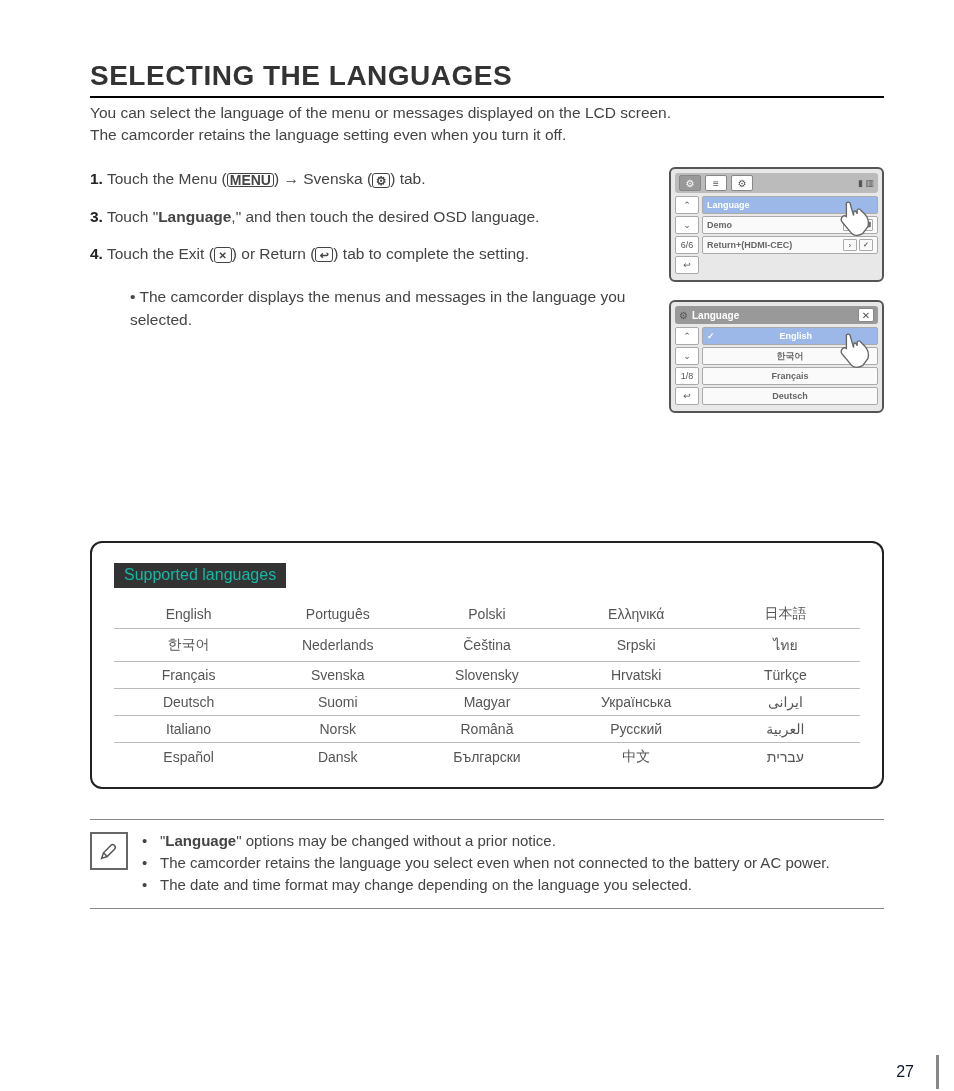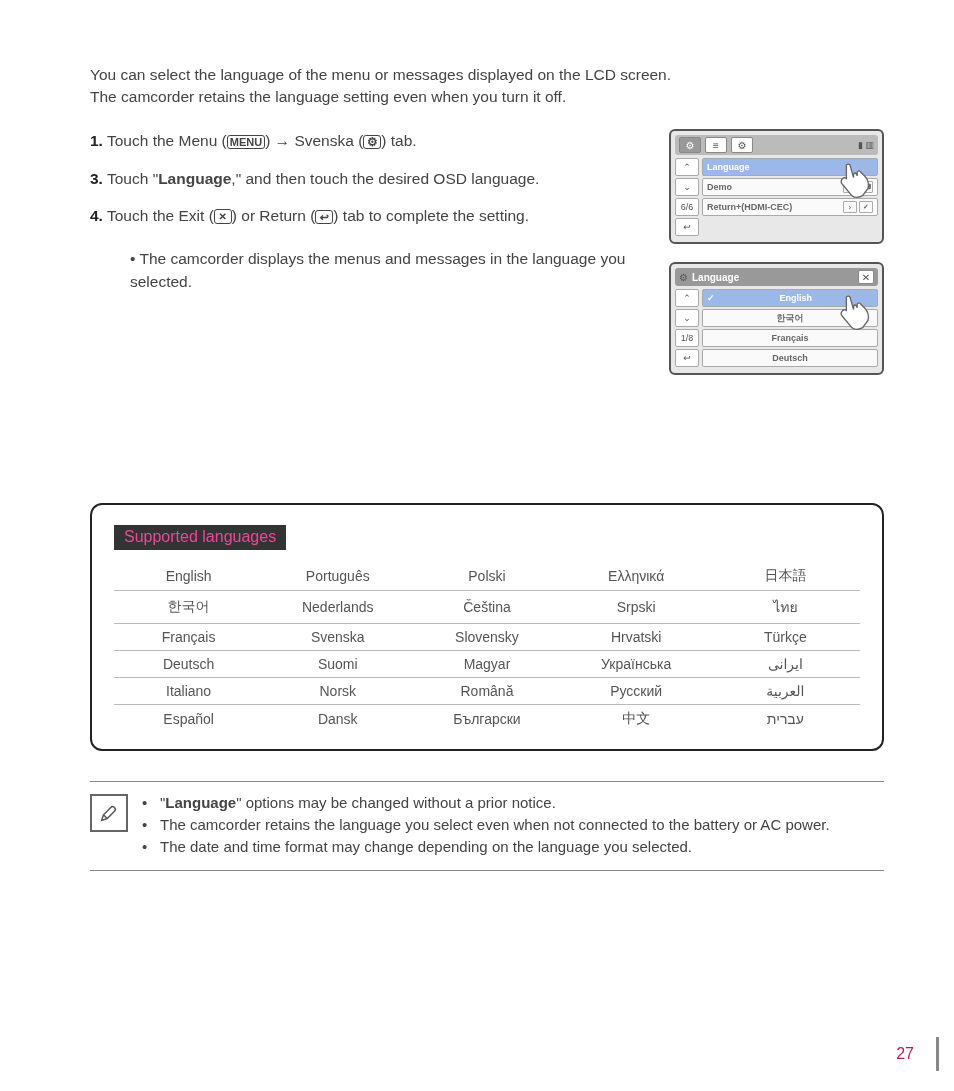--- a/index.html
+++ b/index.html
@@ -232,6 +232,7 @@
 
 <div class="page">
 
+  <h1>SELECTING THE LANGUAGES</h1>
   <div class="intro" style="white-space: pre-line;">You can select the language of the menu or messages displayed on the LCD screen.
 The camcorder retains the language setting even when you turn it off.</div>
 

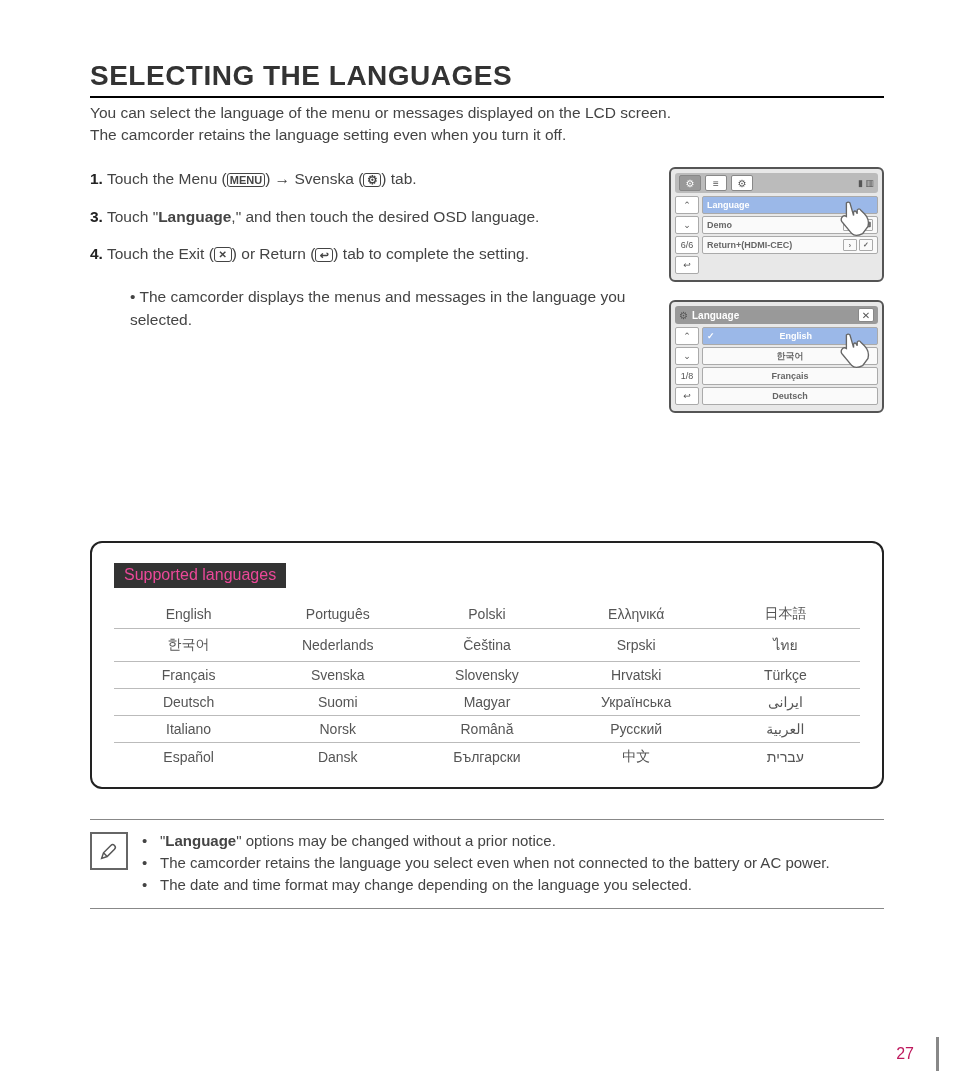--- a/index.html
+++ b/index.html
@@ -45,7 +45,7 @@
   .icon-chip {
     display: inline-block;
     vertical-align: middle;
-    font-size: 11px;
+    font-size: 14px;
     font-weight: bold;
     border: 1.5px solid #444;
     border-radius: 3px;

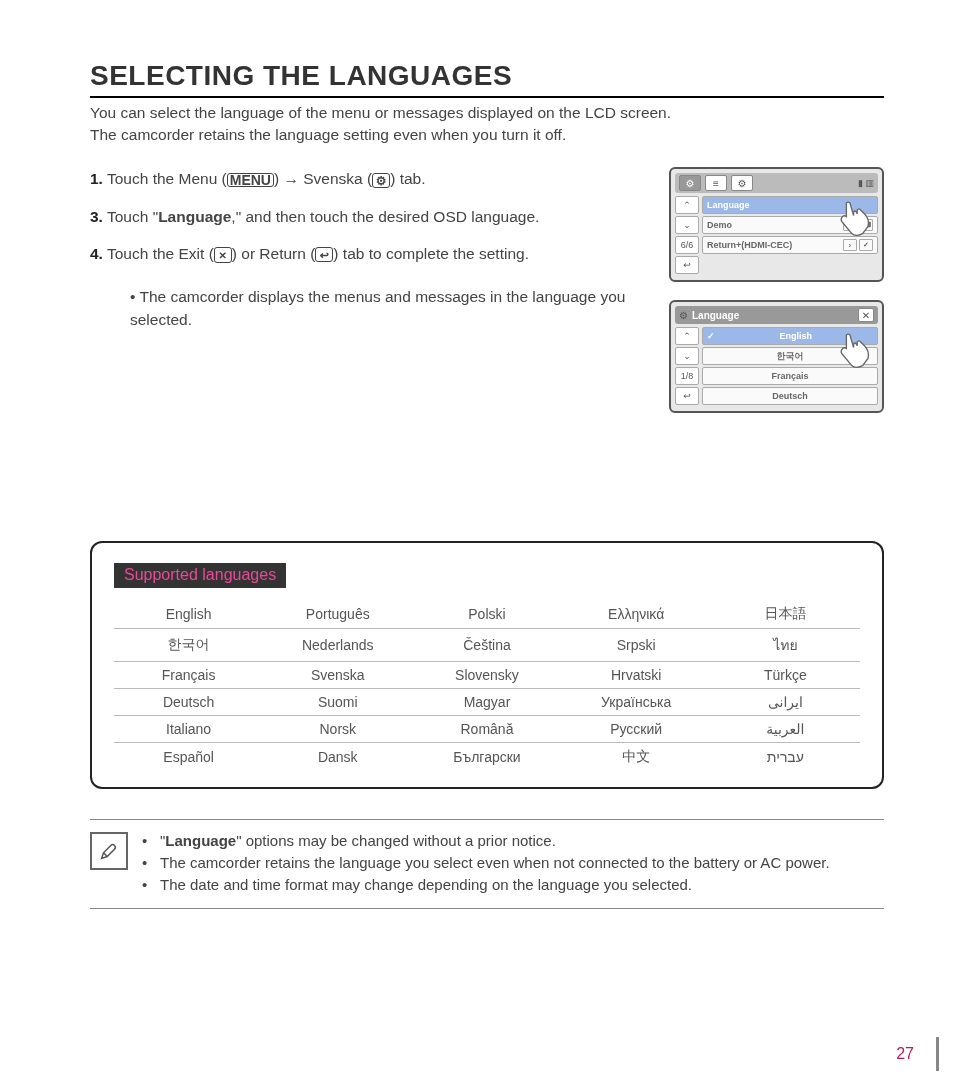--- a/index.html
+++ b/index.html
@@ -162,7 +162,7 @@
   }
   .card-head {
     background: #333;
-    color: #ec4899;
+    color: #14b8a6;
     font-size: 16px;
     padding: 3px 10px 4px;
     display: inline-block;

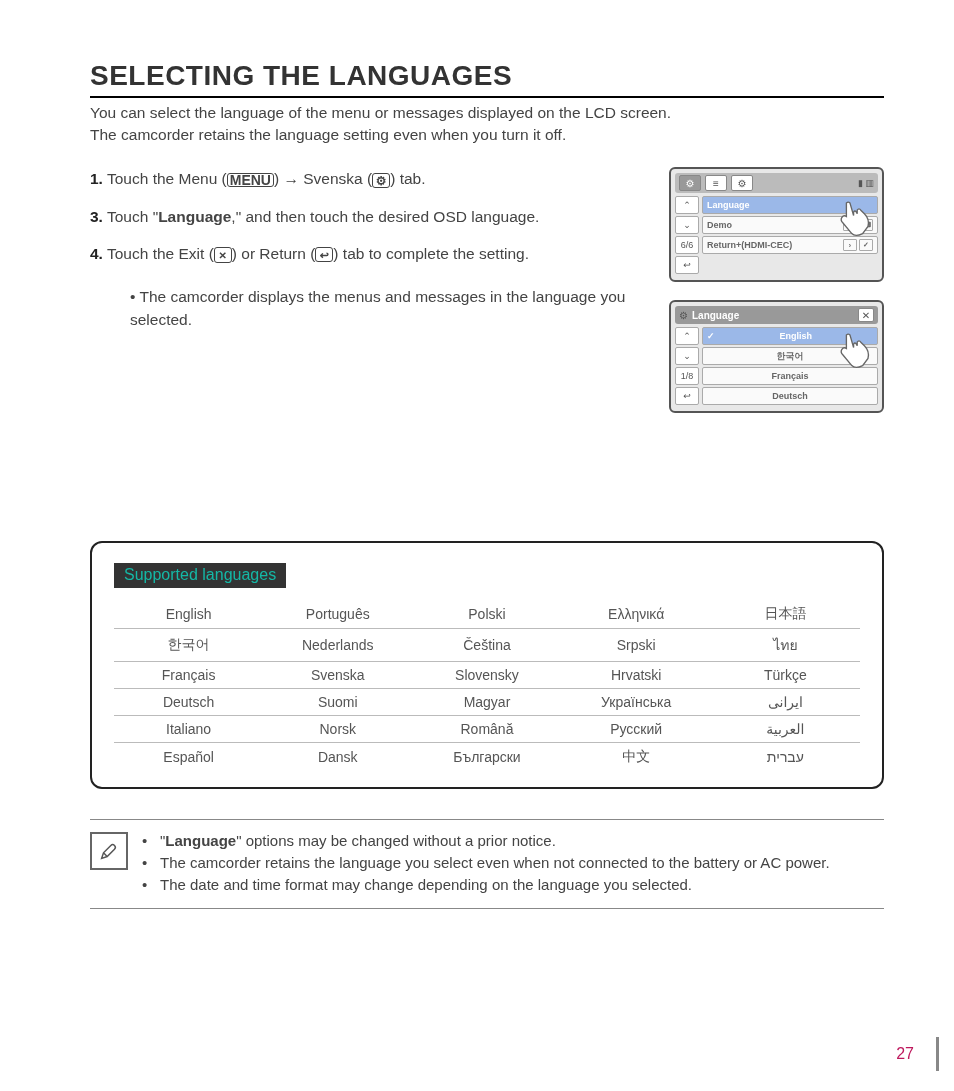--- a/index.html
+++ b/index.html
@@ -211,10 +211,10 @@
   .notes .dot { width: 18px; }
   .pagenum {
     position: absolute;
-    bottom: 28px;
+    bottom: 10px;
     right: 40px;
     font-size: 16px;
-    color: #be185d;
+    color: #0f172a;
   }
   .pagenum::before {
     content: "";

